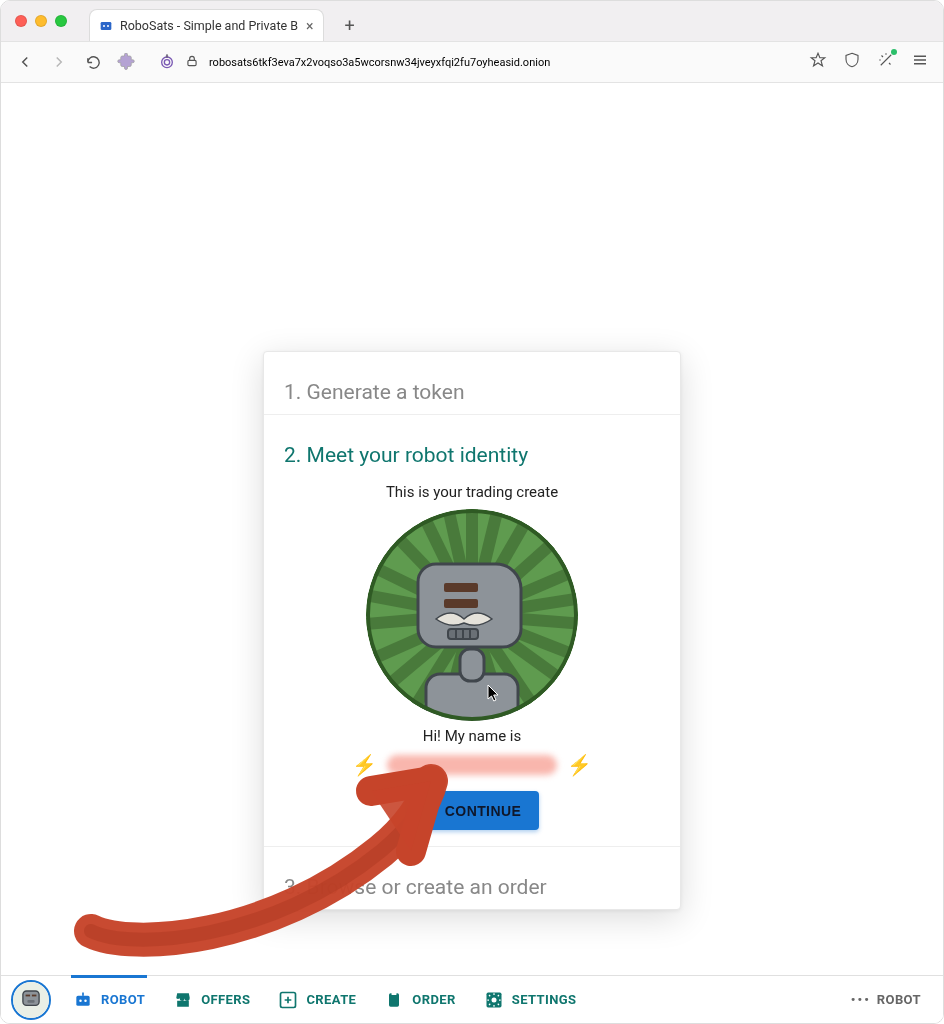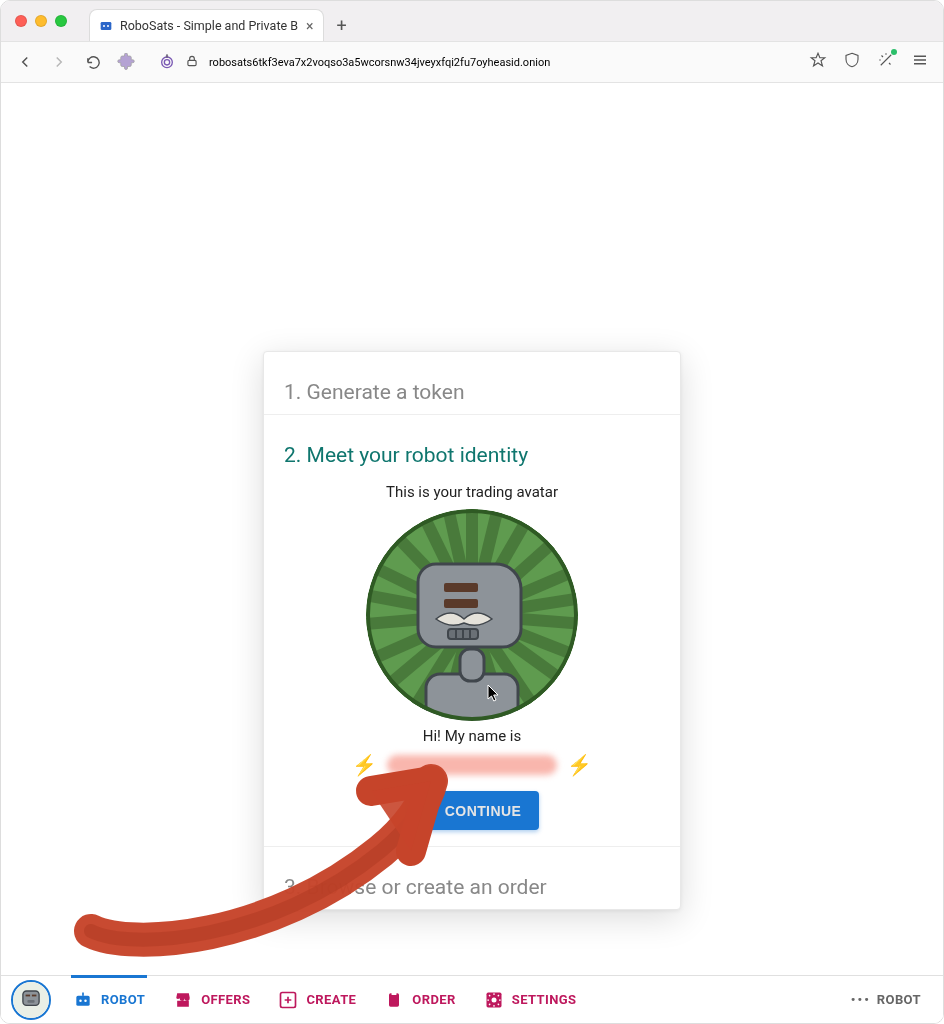--- a/index.html
+++ b/index.html
@@ -23,7 +23,7 @@
     align-items:flex-end;
     padding:0 10px 0 88px;
     position:relative;
-    gap:4px;
+    gap:12px;
   }
   .traffic { position:absolute; left:14px; top:14px; display:flex; gap:8px; }
   .dot { width:12px; height:12px; border-radius:50%; }

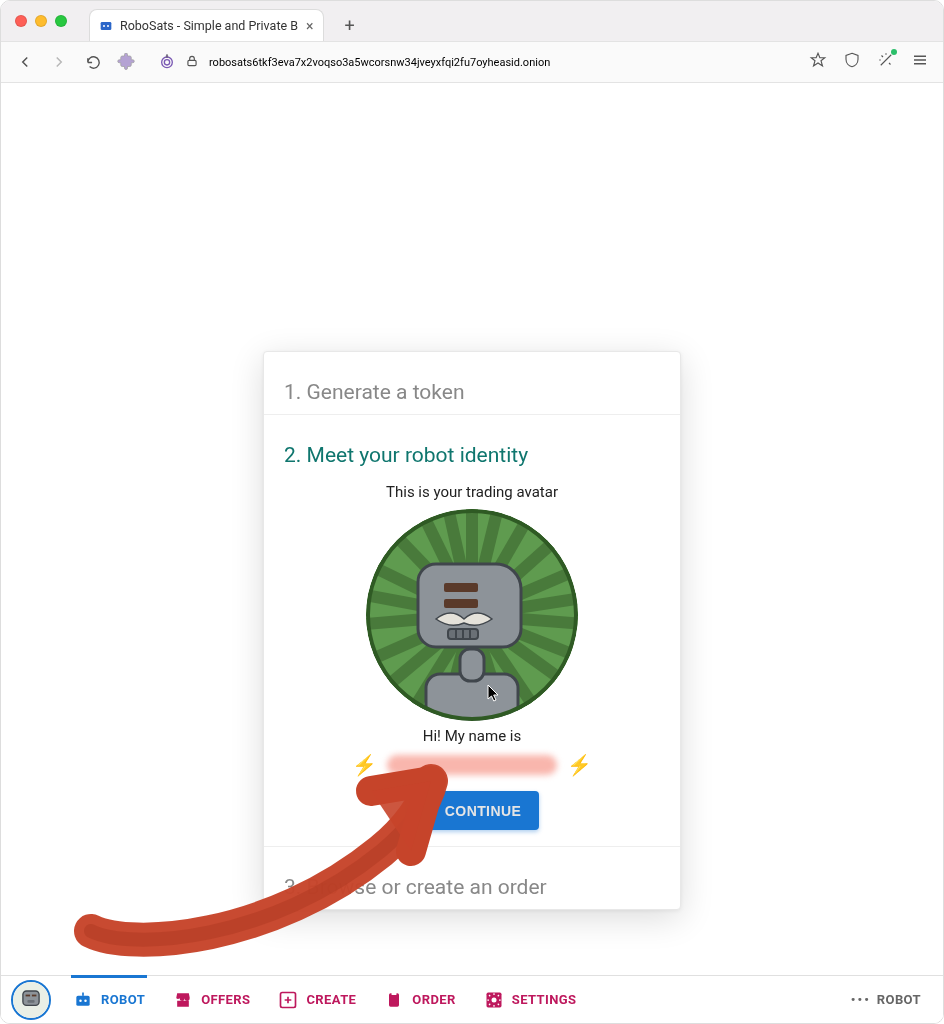--- a/index.html
+++ b/index.html
@@ -242,7 +242,7 @@
       <div class="step active">2. Meet your robot identity</div>
 
       <div class="inner">
-        <div class="sub">This is your trading avatar</div>
+        <div class="sub">This is your trading create</div>
 
         <div class="avatar-ring">
           <svg viewBox="0 0 212 212" width="212" height="212">

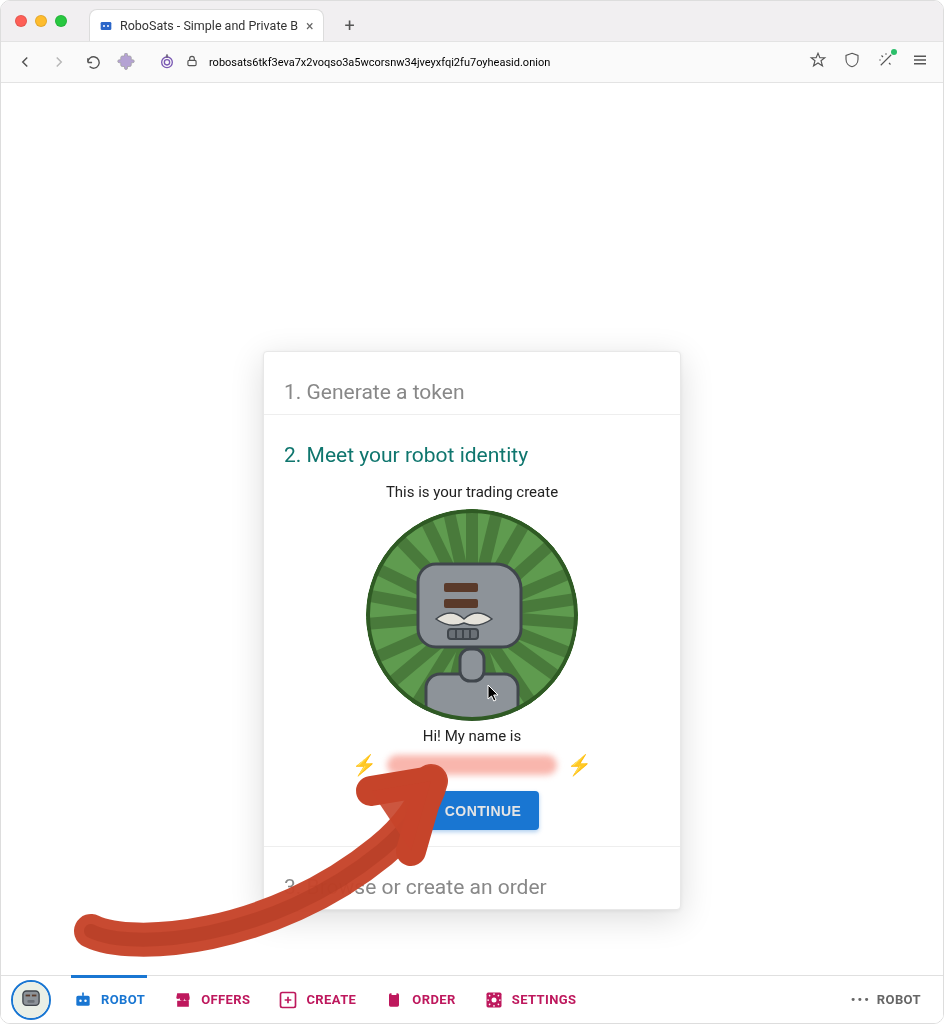--- a/index.html
+++ b/index.html
@@ -105,7 +105,7 @@
   .redacted{ width:170px; height:20px; background:#f9b6ad; border-radius:10px; filter:blur(3px); }
   .continue{
     background:#1976d2;
-    color:#e5e5e5;
+    color:#0f172a;
     border:none;
     padding:10px 18px;
     font-size:14px;

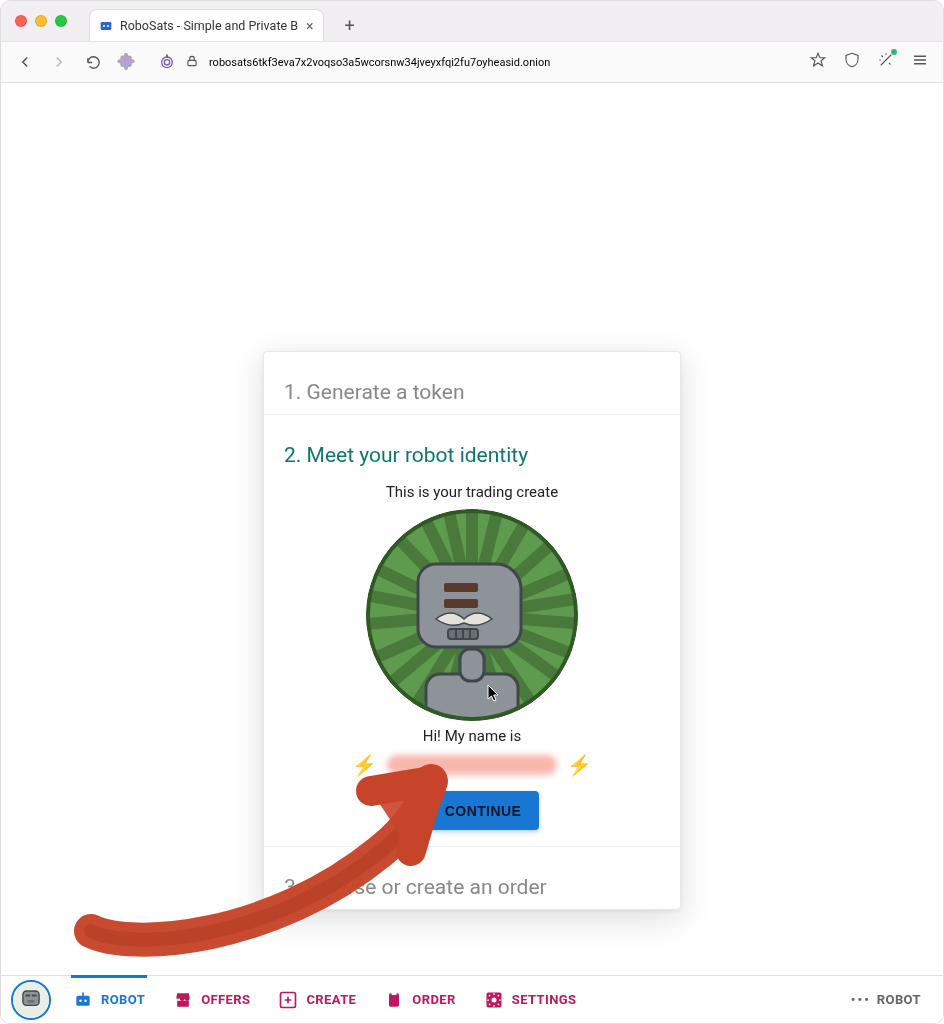--- a/index.html
+++ b/index.html
@@ -136,7 +136,7 @@
   .navitem{
     display:flex;align-items:center;gap:8px;
     font-size:13px; font-weight:700; letter-spacing:.4px;
-    color:#be185d; padding:0 14px; height:48px;
+    color:#0f766e; padding:0 14px; height:48px;
     position:relative;
   }
   .navitem.active{ color:#1976d2; }

